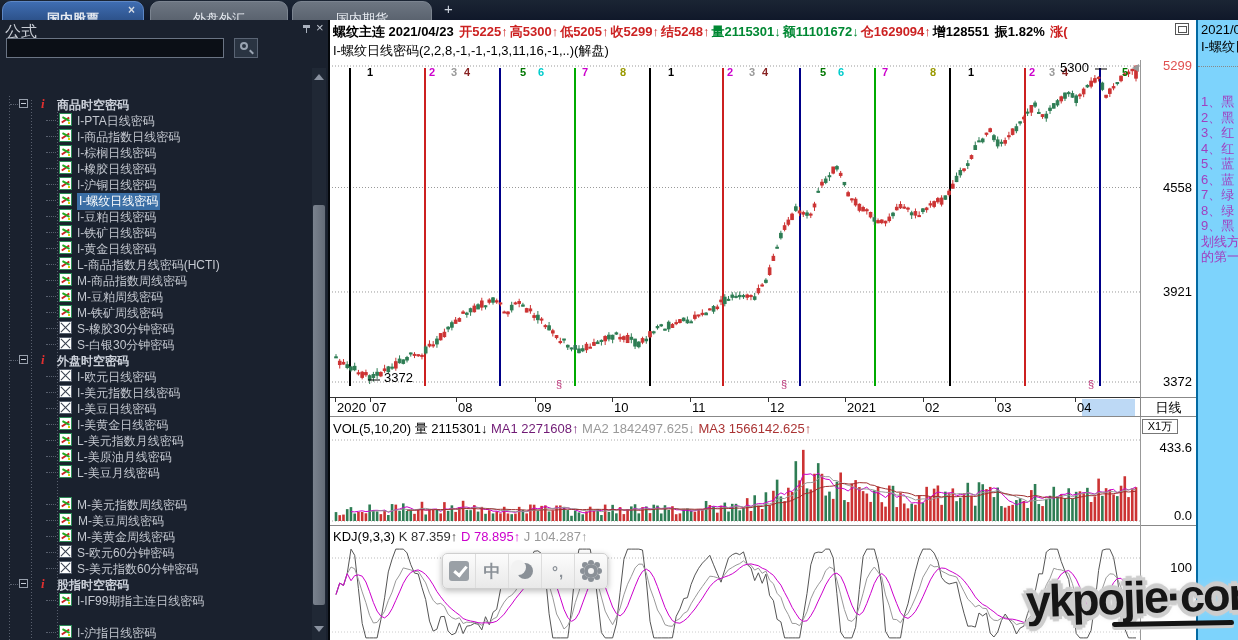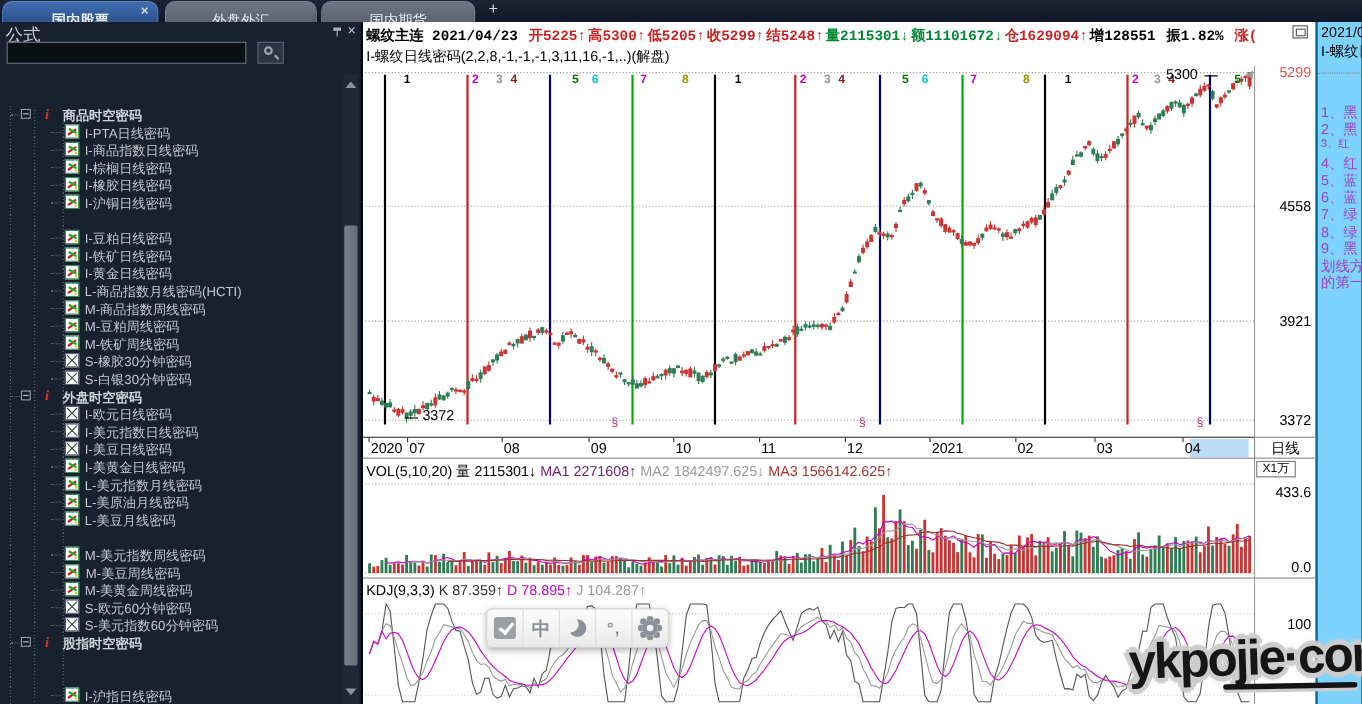--- a/index.html
+++ b/index.html
@@ -53,7 +53,7 @@
   #gfx{position:absolute;left:0;top:0;z-index:1;}
   .ov{position:absolute;z-index:2;white-space:nowrap;}
   #hline1{left:3px;top:3px;font-size:13px;font-weight:bold;}
-  #hline1 span{margin-right:2px;font-family:Liberation Mono, monospace;}
+  #hline1 span{margin-right:2px;}
   #hline2{left:3px;top:22px;font-size:13px;}
   .cyl{position:absolute;z-index:2;font-size:11px;font-weight:bold;white-space:nowrap;}
   #xaxis{left:0;top:377px;width:810px;height:20px;background:#fff;border-top:1px solid #333;border-bottom:1px solid #888;z-index:2;}

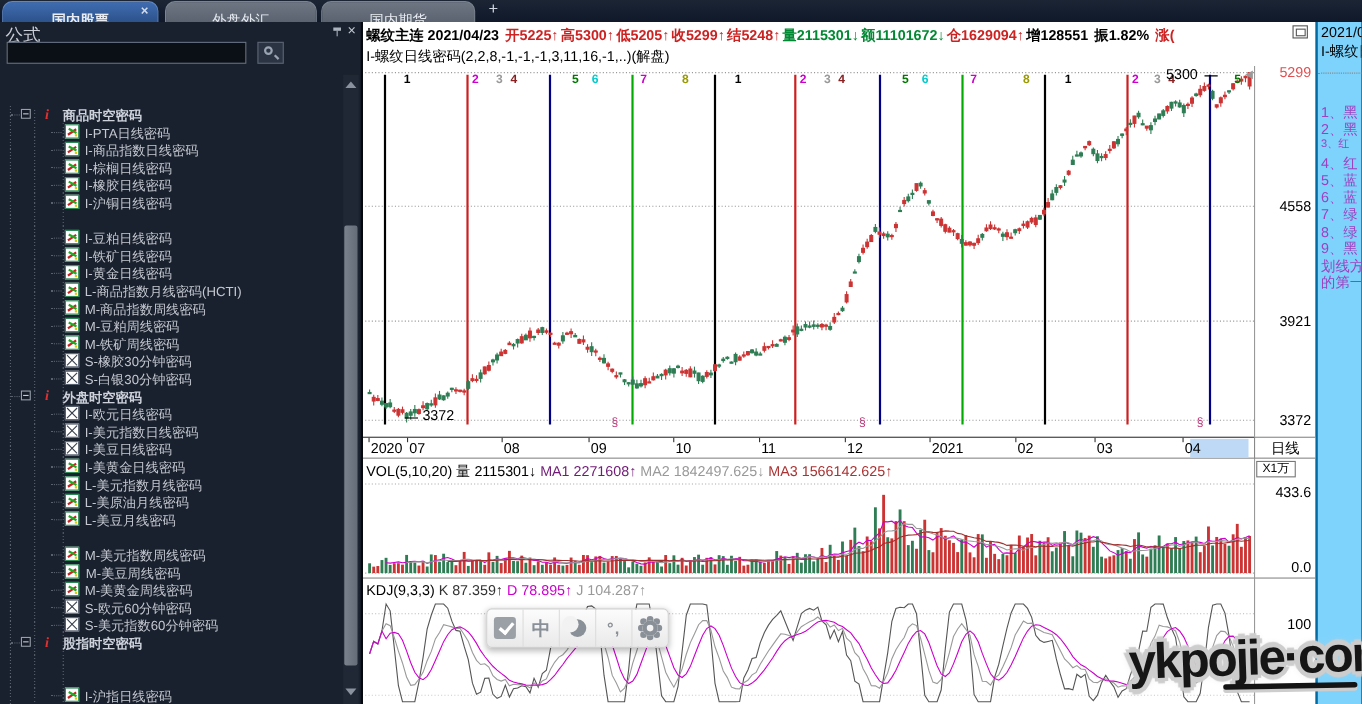--- a/index.html
+++ b/index.html
@@ -1164,7 +1164,7 @@
         <div style="position: absolute; left: 3px; top: 18px; font-size: 13px; white-space: nowrap; color: rgb(0, 0, 0);">I-螺纹日</div>
         <div style="position: absolute; left: 3px; top: 73px; font-size: 13px; white-space: nowrap; color: rgb(160, 64, 192);">1、黑</div>
         <div style="position: absolute; left: 3px; top: 88.5px; font-size: 13px; white-space: nowrap; color: rgb(160, 64, 192);">2、黑</div>
-        <div style="position: absolute; left: 3px; top: 104px; font-size: 10px; white-space: nowrap; color: rgb(160, 64, 192);">3、红</div>
+        <div style="position: absolute; left: 3px; top: 104px; font-size: 13px; white-space: nowrap; color: rgb(160, 64, 192);">3、红</div>
         <div style="position: absolute; left: 3px; top: 119.5px; font-size: 13px; white-space: nowrap; color: rgb(160, 64, 192);">4、红</div>
         <div style="position: absolute; left: 3px; top: 135px; font-size: 13px; white-space: nowrap; color: rgb(160, 64, 192);">5、蓝</div>
         <div style="position: absolute; left: 3px; top: 150.5px; font-size: 13px; white-space: nowrap; color: rgb(160, 64, 192);">6、蓝</div>

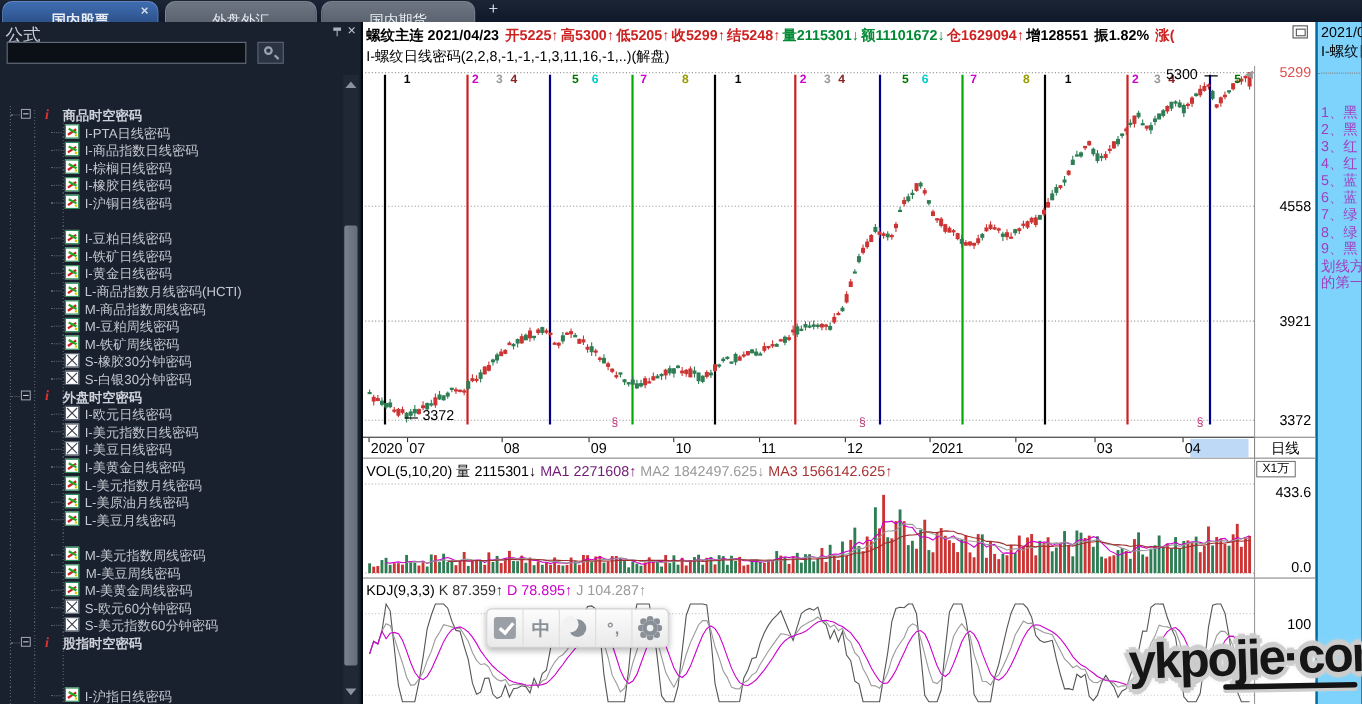--- a/index.html
+++ b/index.html
@@ -170,6 +170,15 @@
             <i class="z3"></i>
           </span>
           <span class="lbl" style="left: 77px;">I-沪铜日线密码</span>
+        </div>
+        <div class="trow sel" style="top: 136px;">
+          <span class="stub" style="left: 46px; width: 10px;"></span>
+          <span class="ticon" style="left: 59px;">
+            <i class="z1"></i>
+            <i class="z2"></i>
+            <i class="z3"></i>
+          </span>
+          <span class="lbl" style="left: 77px;">I-螺纹日线密码</span>
         </div>
         <div class="trow" style="top: 152px;">
           <span class="stub" style="left: 46px; width: 10px;"></span>

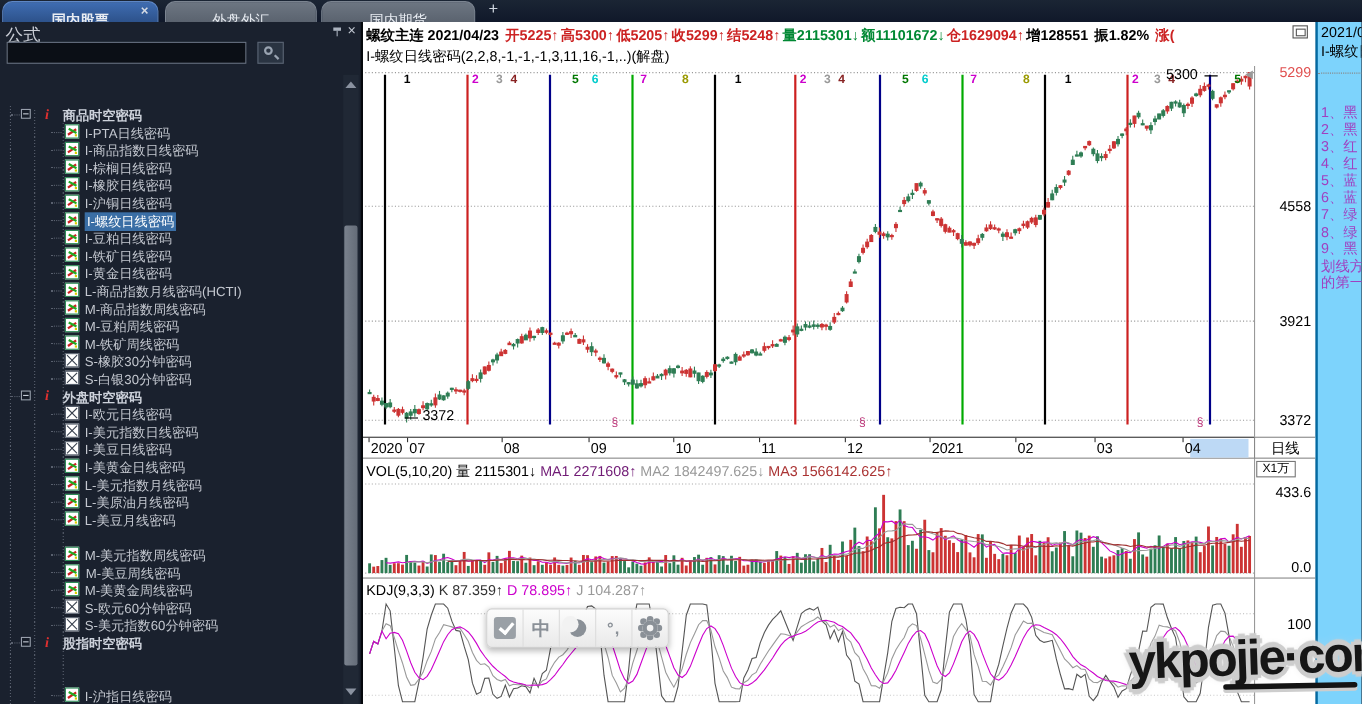--- a/index.html
+++ b/index.html
@@ -373,6 +373,15 @@
           <span class="expander"></span>
           <span class="iinfo">i</span>
           <span class="lbl" style="left: 57px;">股指时空密码</span>
+        </div>
+        <div class="trow" style="top: 536px;">
+          <span class="stub" style="left: 46px; width: 10px;"></span>
+          <span class="ticon" style="left: 59px;">
+            <i class="z1"></i>
+            <i class="z2"></i>
+            <i class="z3"></i>
+          </span>
+          <span class="lbl" style="left: 77px;">I-IF99期指主连日线密码</span>
         </div>
         <div class="trow" style="top: 568px;">
           <span class="stub" style="left: 46px; width: 10px;"></span>

